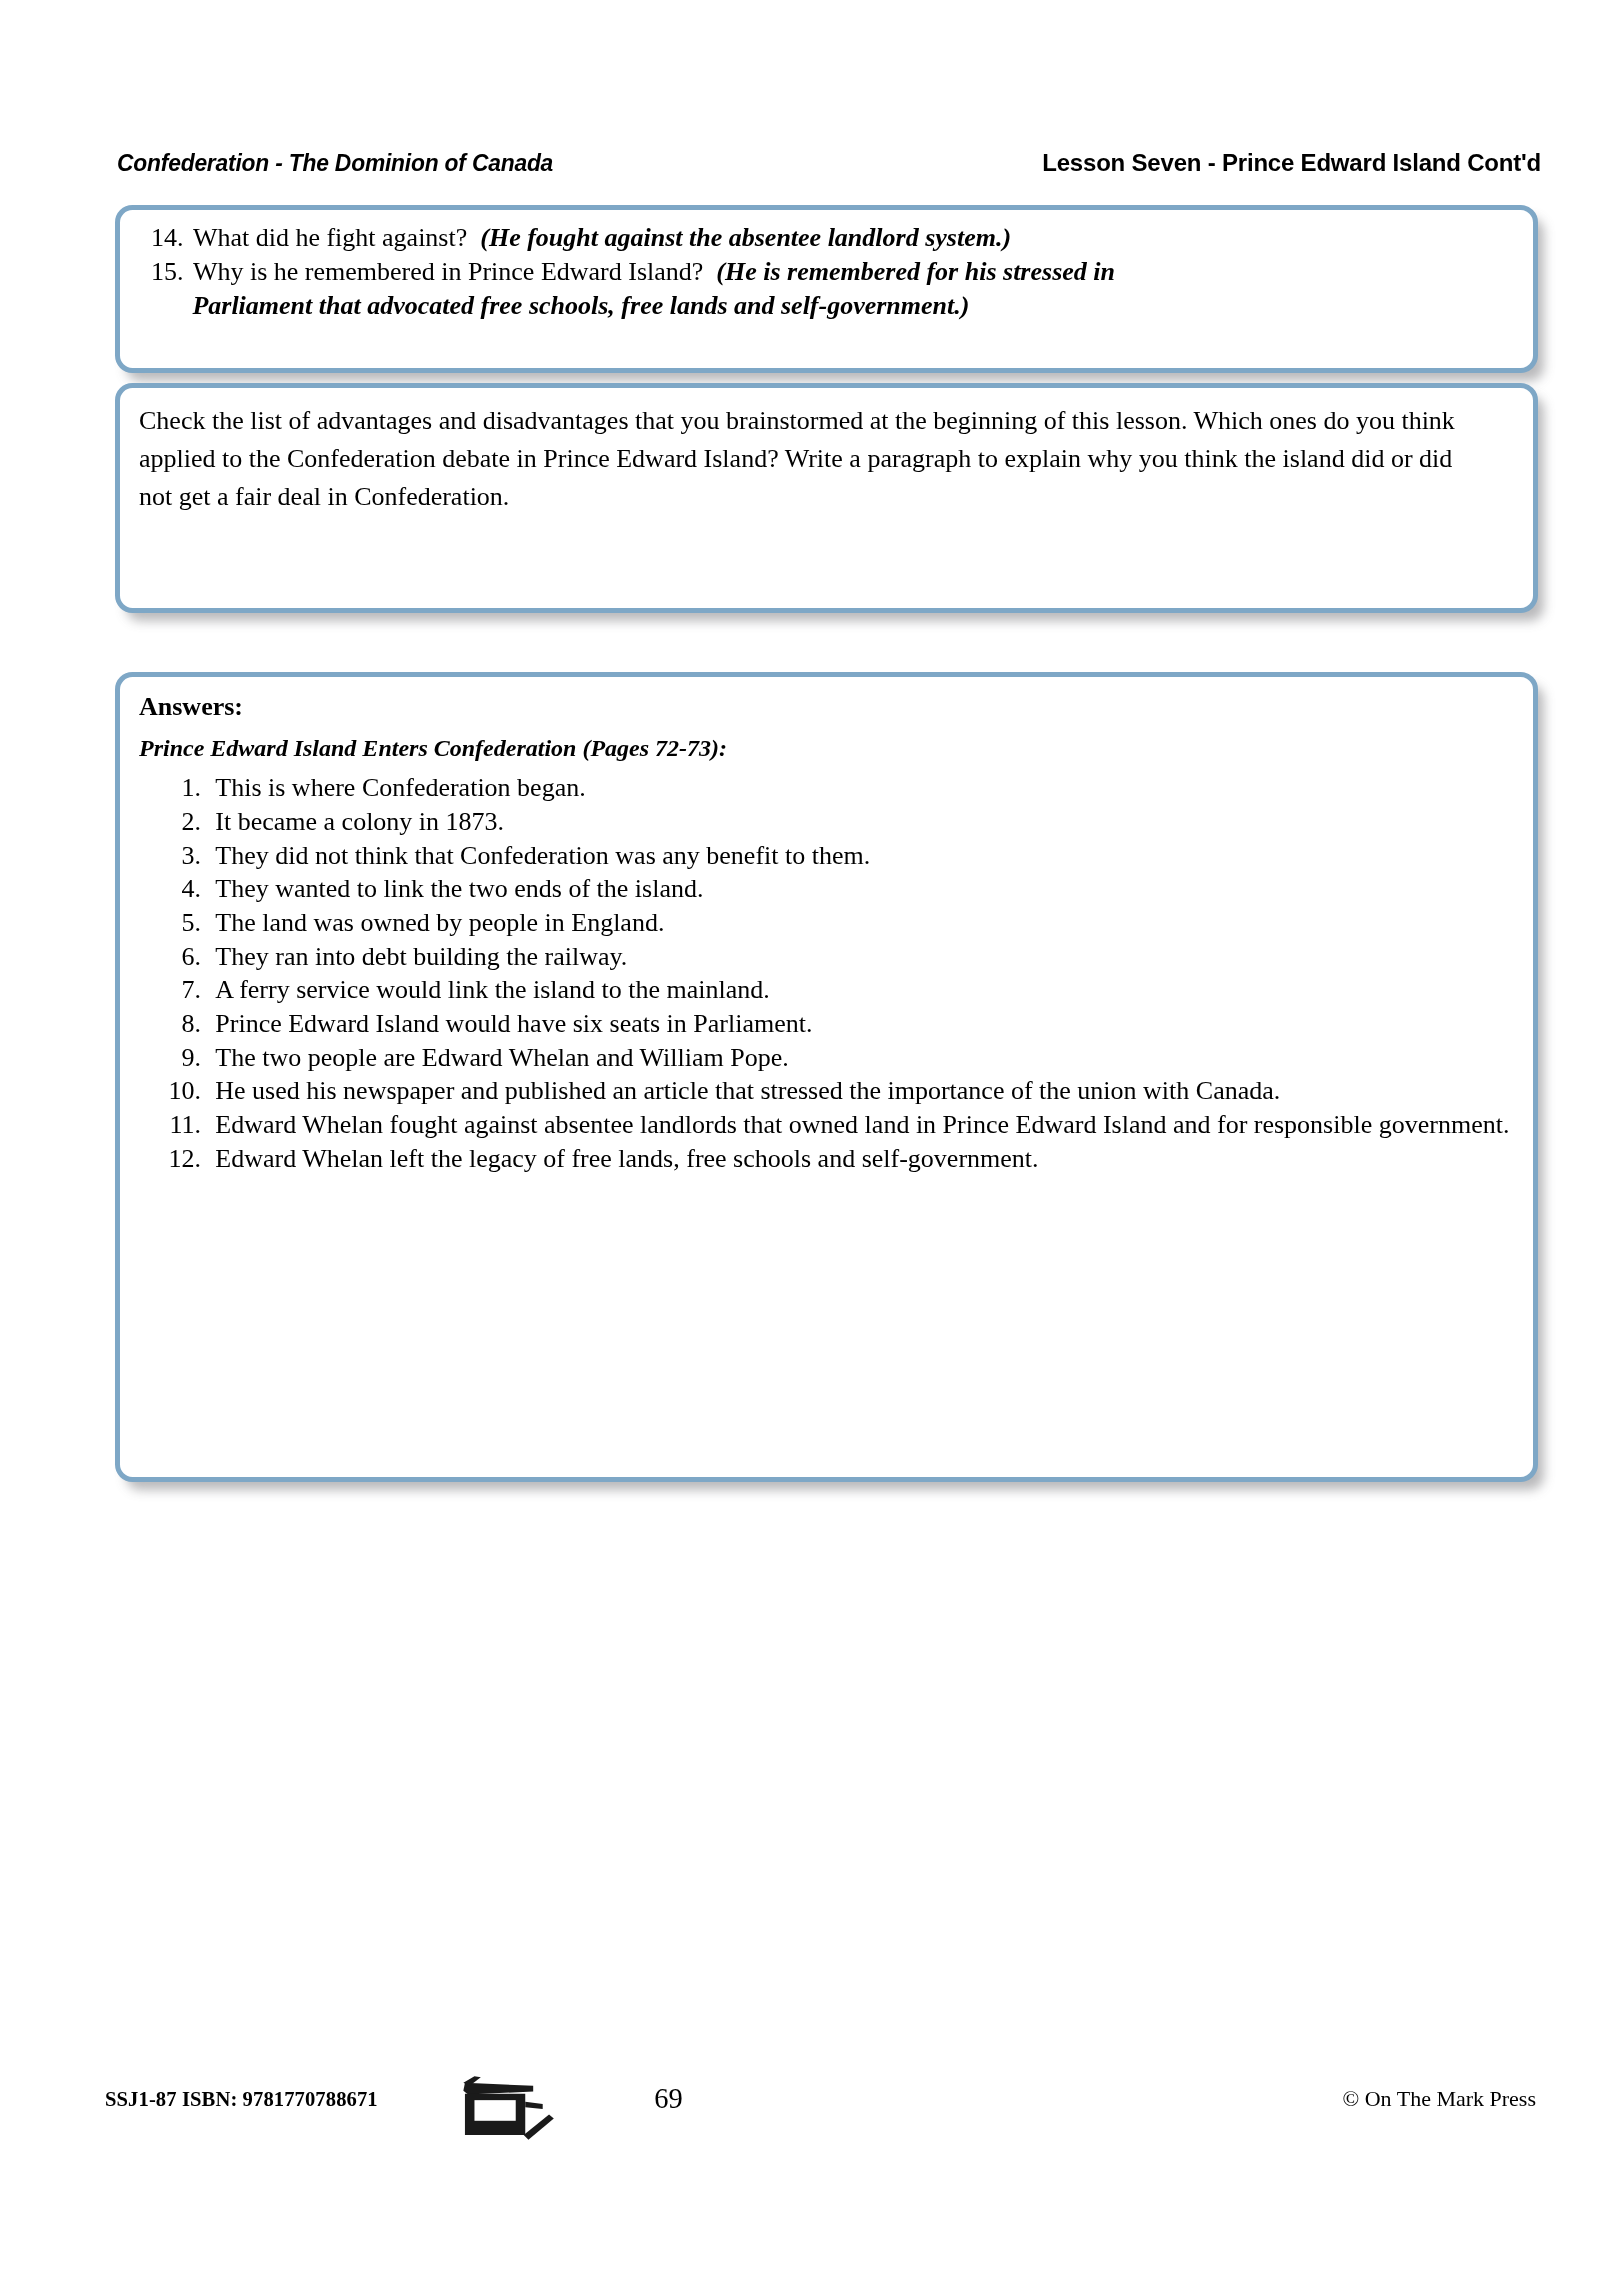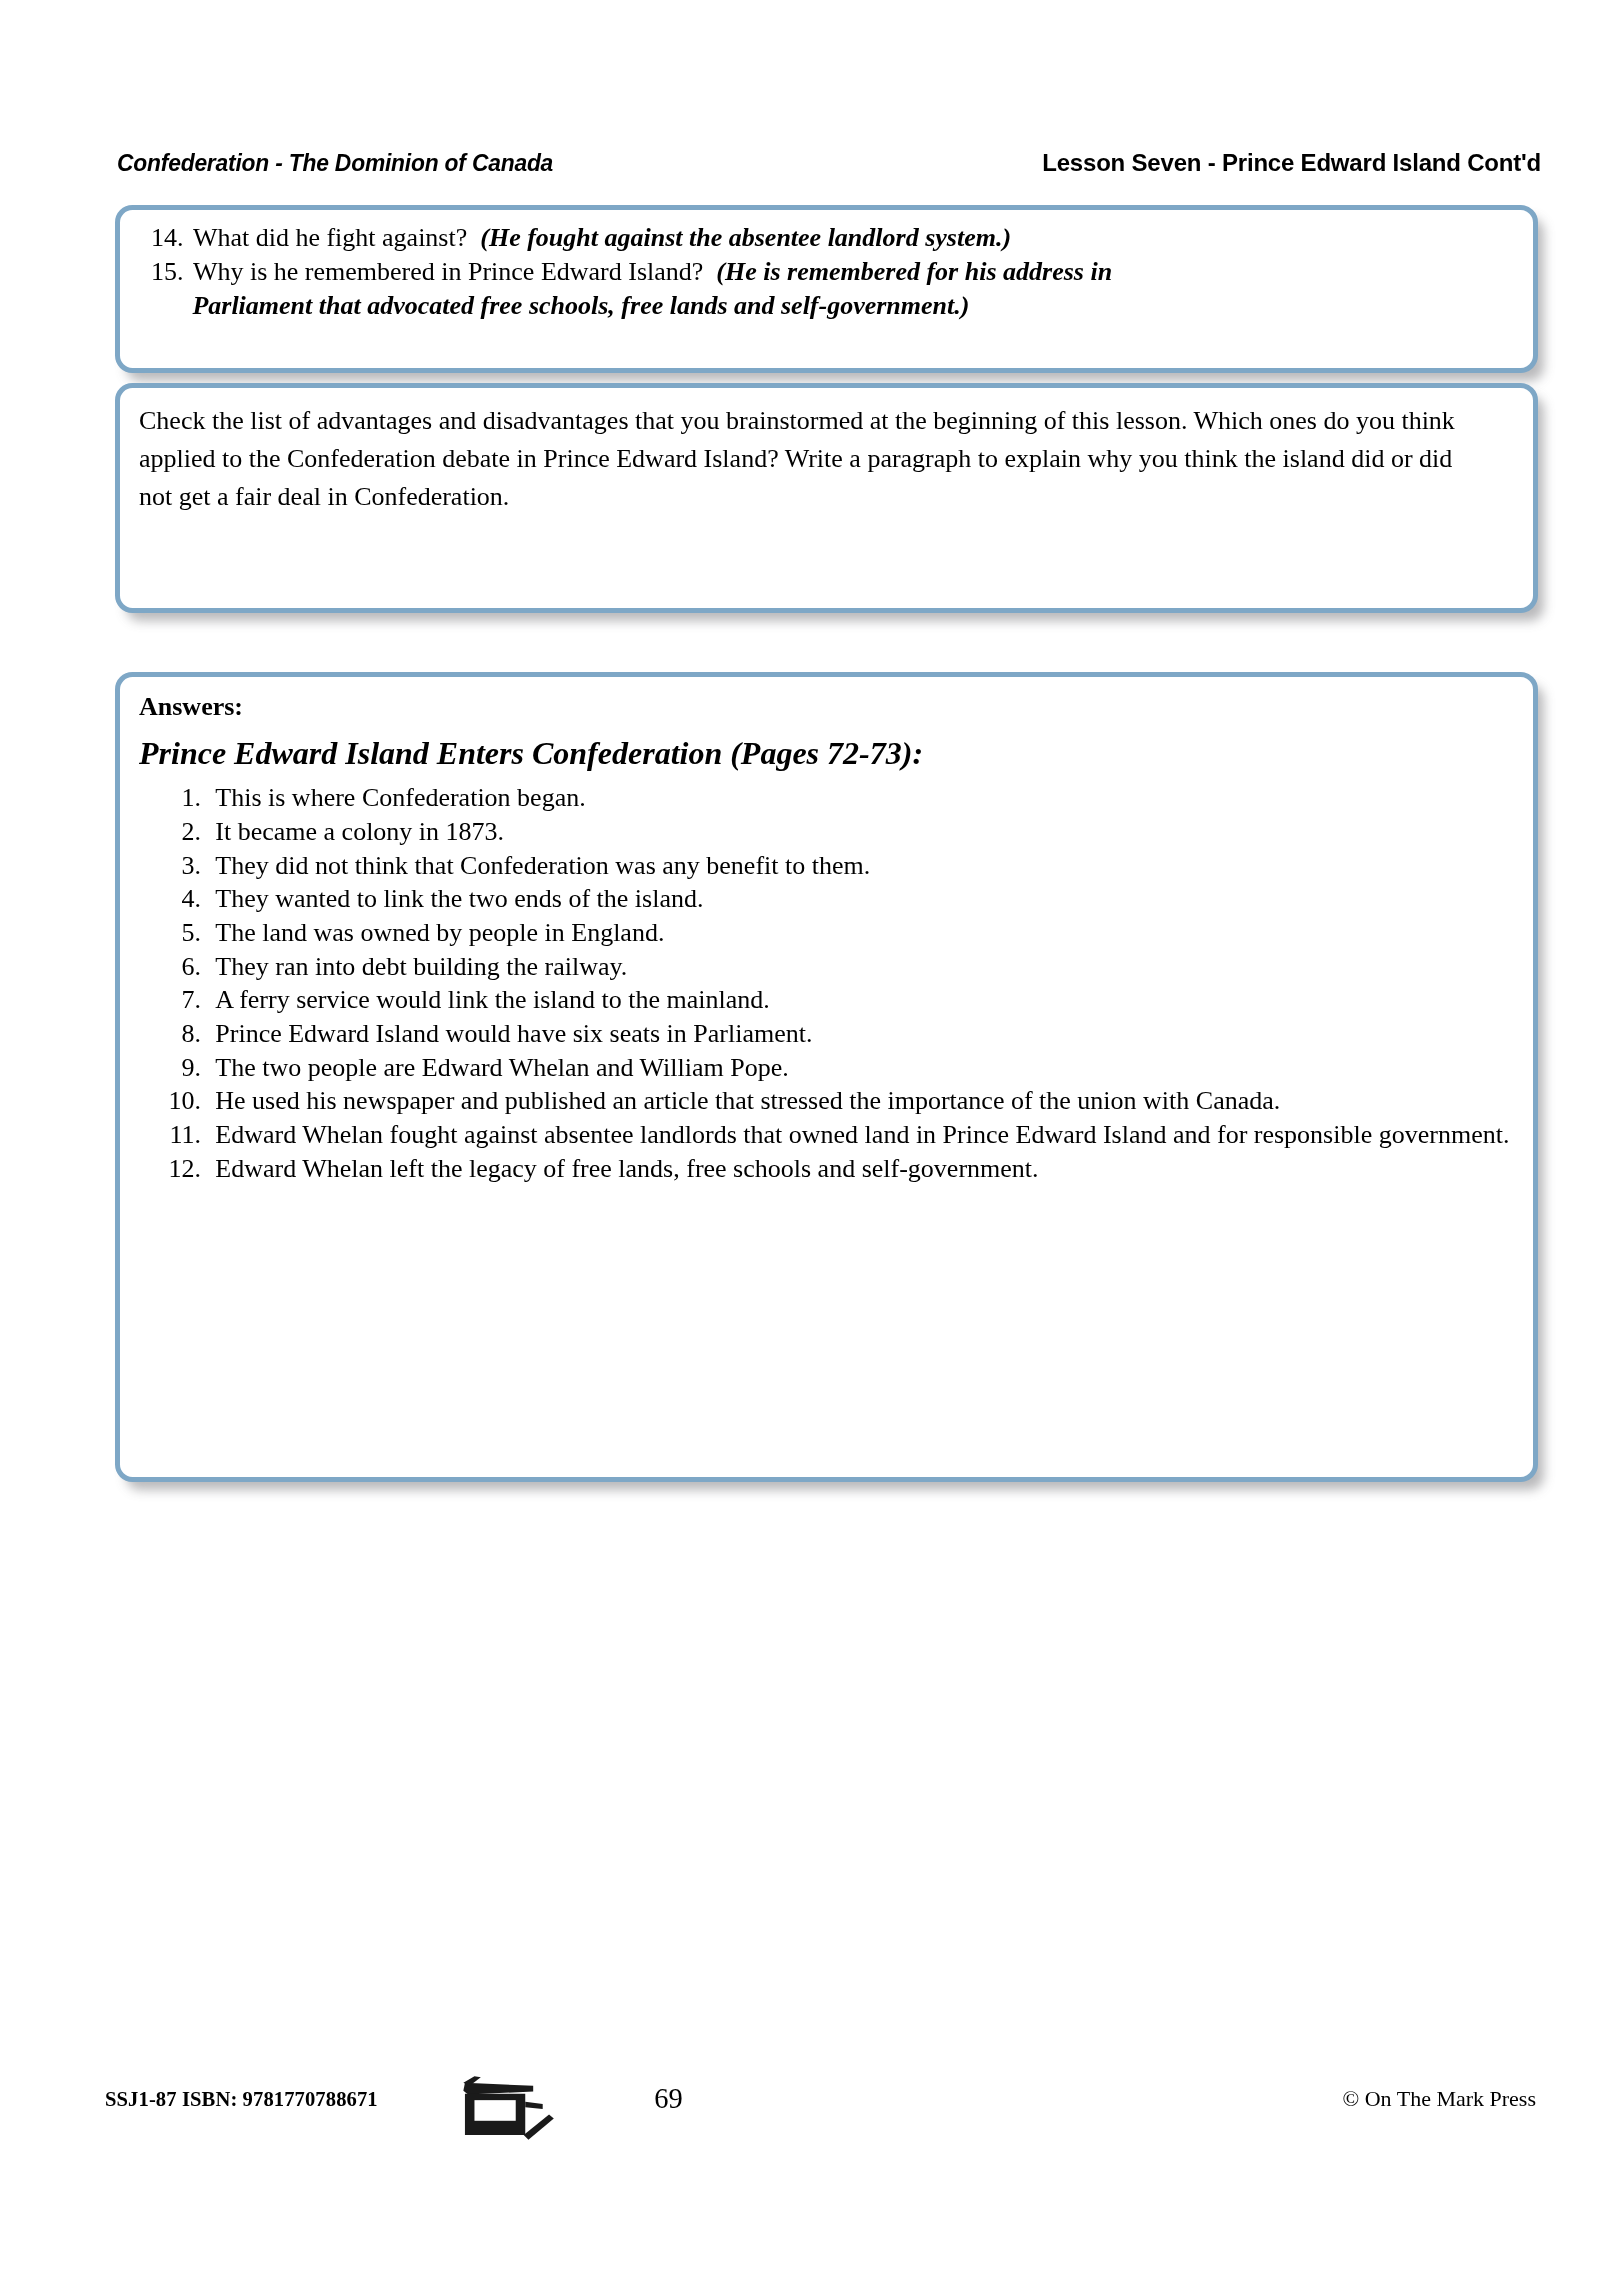--- a/index.html
+++ b/index.html
@@ -219,7 +219,7 @@
 
       <div class="qrow">
         <span class="qnum">15.</span>
-        <span class="qtext"><span>Why is he remembered in Prince Edward Island?</span>&nbsp; <span class="ans">(He is remembered for his address in</span></span>
+        <span class="qtext"><span>Why is he remembered in Prince Edward Island?</span>&nbsp; <span class="ans">(He is remembered for his stressed in</span></span>
       </div>
 
       <div class="qcont">Parliament that advocated free schools, free lands and self-government.)</div>

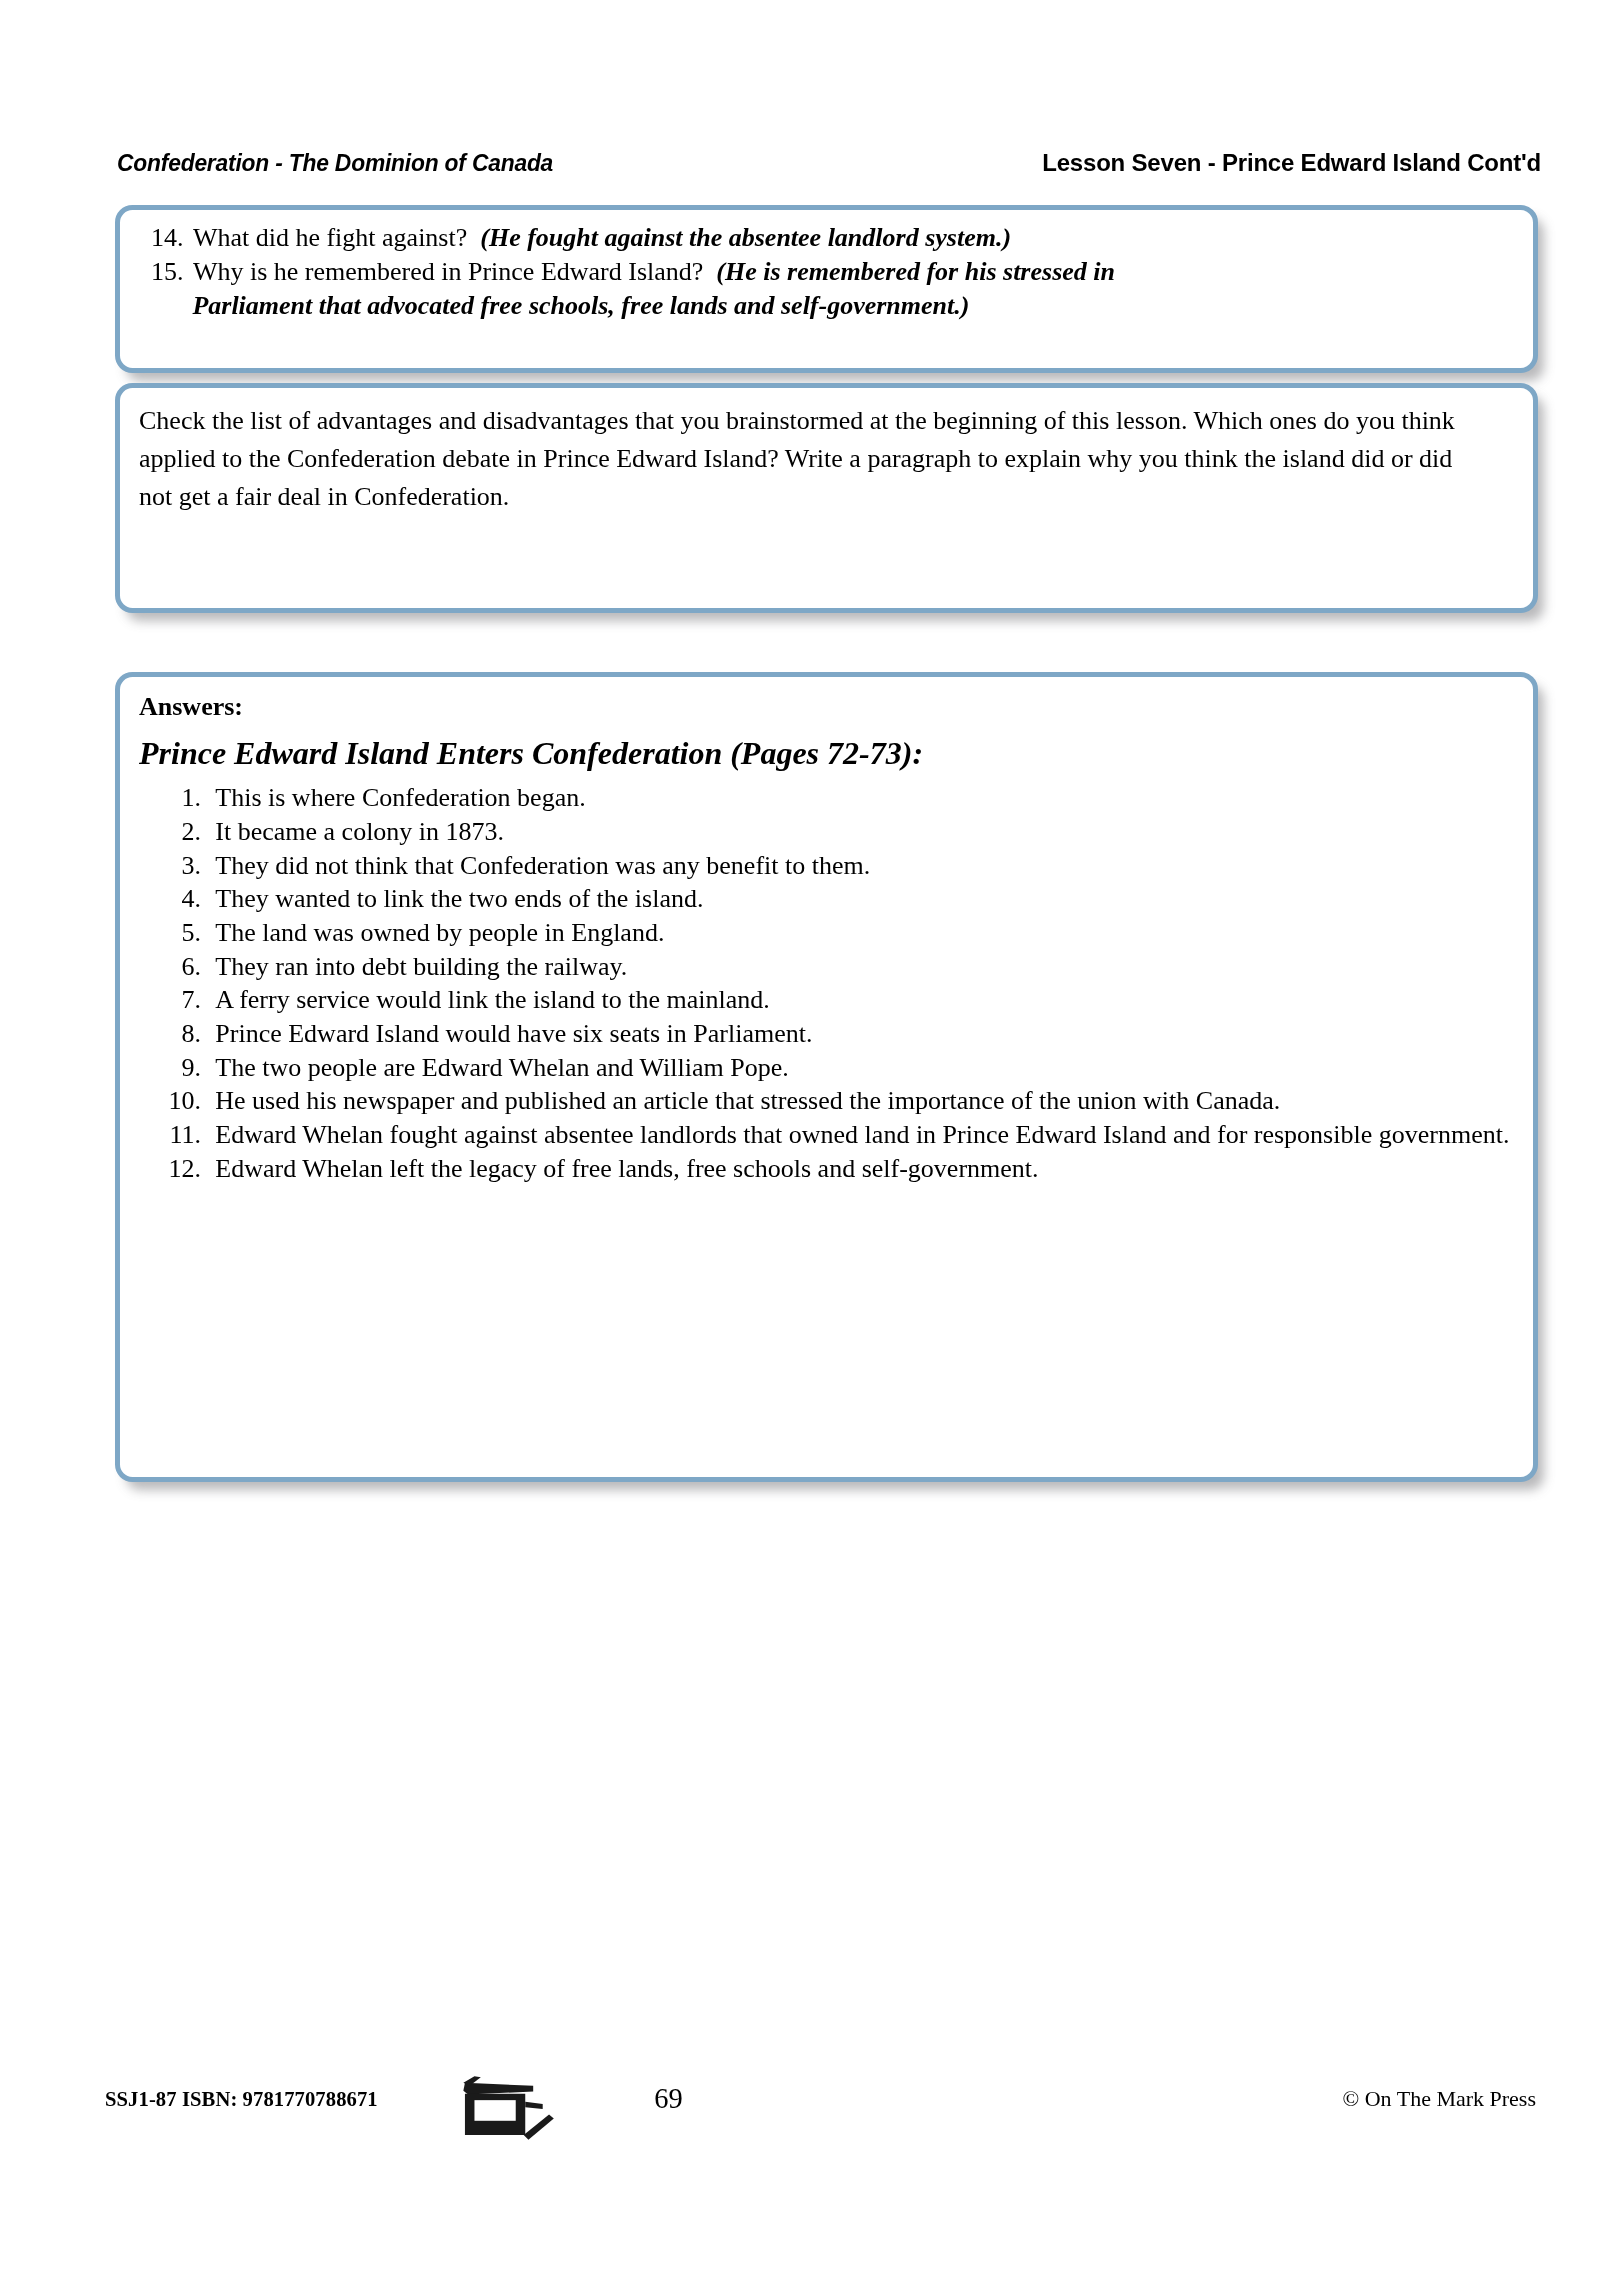--- a/index.html
+++ b/index.html
@@ -129,7 +129,7 @@
     line-height: 1.2;
   }
   .answers-subtitle {
-    font-size: 32px;
+    font-size: 24px;
     font-weight: bold;
     font-style: italic;
     margin: 0 0 8px 0;

